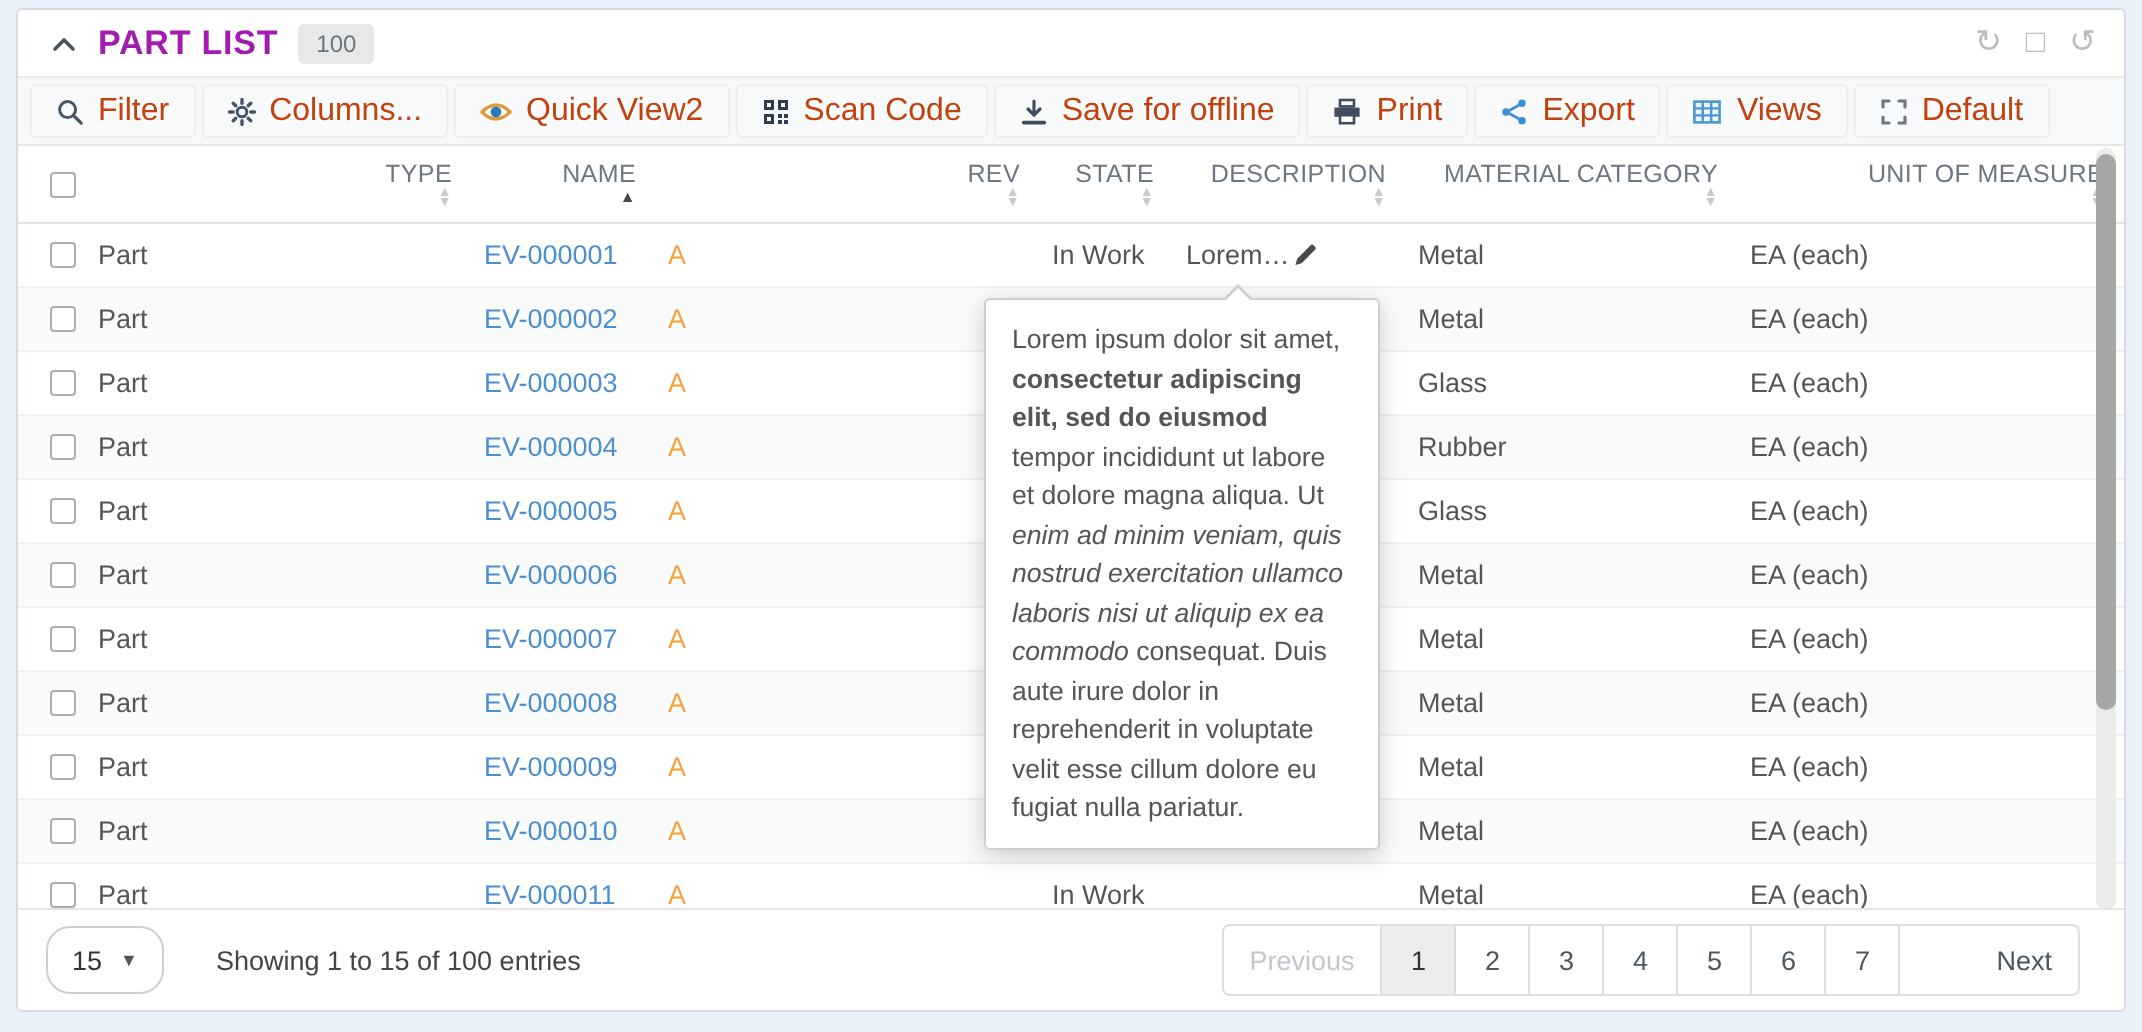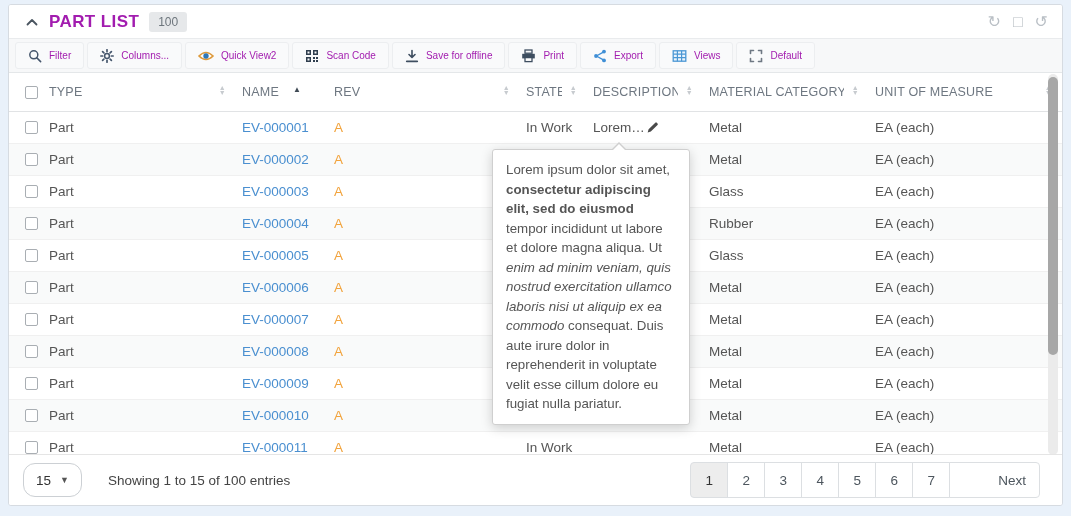--- a/index.html
+++ b/index.html
@@ -38,7 +38,7 @@
   .tb-btn{
     display:flex; align-items:center; gap:7px;
     border:1px solid #eceef0; background:#f9fafb; border-radius:3px;
-    padding:0 12px; font-size:10px; color:#a21caf; cursor:pointer;
+    padding:0 12px; font-size:16px; color:#c2410c; cursor:pointer;
     font-family:inherit; white-space:nowrap;
   }
   .tb-ic{ display:flex; align-items:center; }

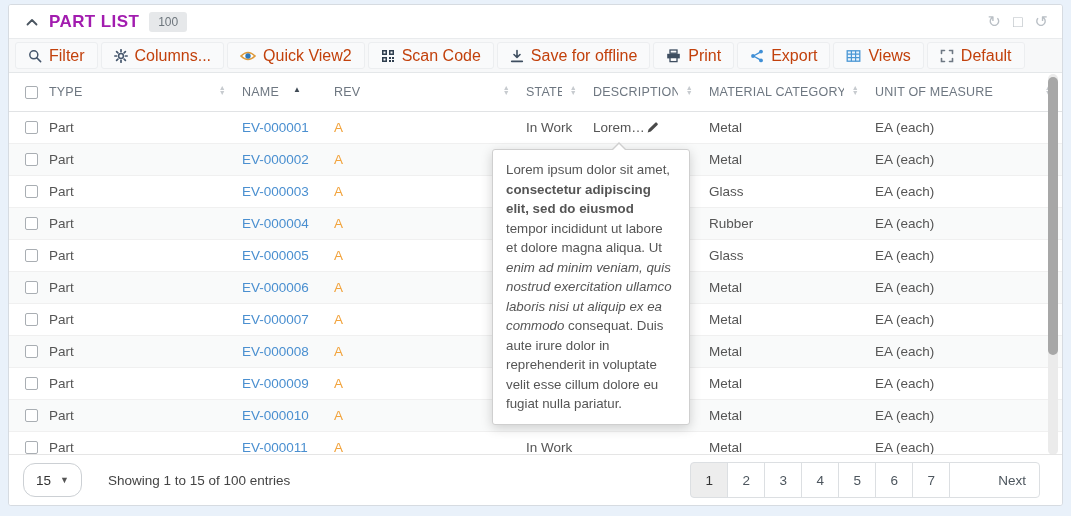--- a/index.html
+++ b/index.html
@@ -51,7 +51,7 @@
     text-align:left; border-bottom:1px solid #e1e3e5; letter-spacing:.2px;
     padding:0; background:#fff;
   }
-  .th-inner{ display:flex; align-items:flex-start; padding:0 10px 0 6px; }
+  .th-inner{ display:flex; align-items:flex-end; padding:0 10px 0 6px;flex-direction:column; }
   .th-label{ overflow:hidden; white-space:nowrap; }
   .sort{ margin-left:auto; display:flex; flex-direction:column; line-height:5px;
     font-size:7px; color:#c7cbcf; padding-left:8px; }

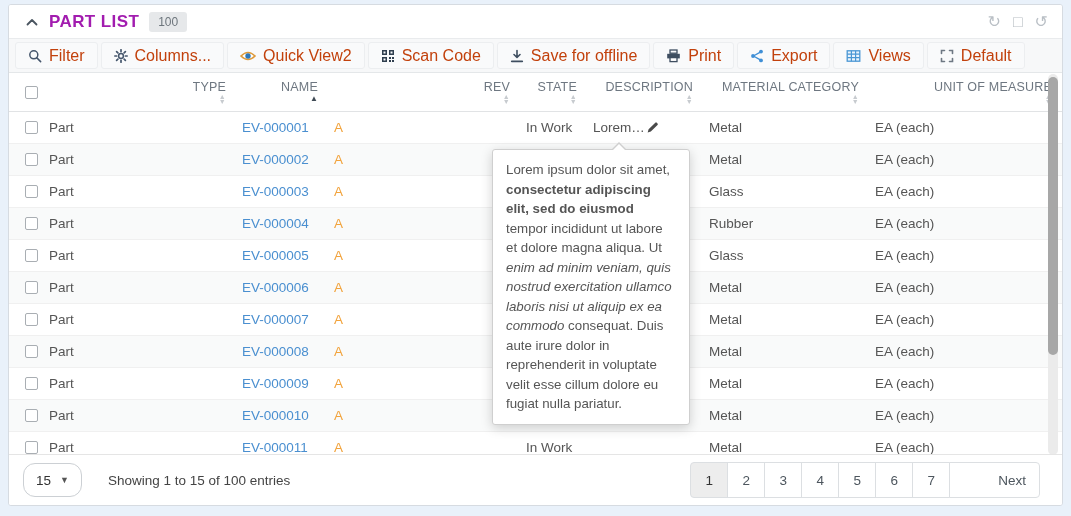--- a/index.html
+++ b/index.html
@@ -457,6 +457,7 @@
     </button>
     <span class="showing-text">Showing 1 to 15 of 100 entries</span>
     <div class="pagination" id="pagination">
+        <button class="page-btn disabled">Previous</button>
         <button class="page-btn active">1</button>
         <button class="page-btn">2</button>
         <button class="page-btn">3</button>

